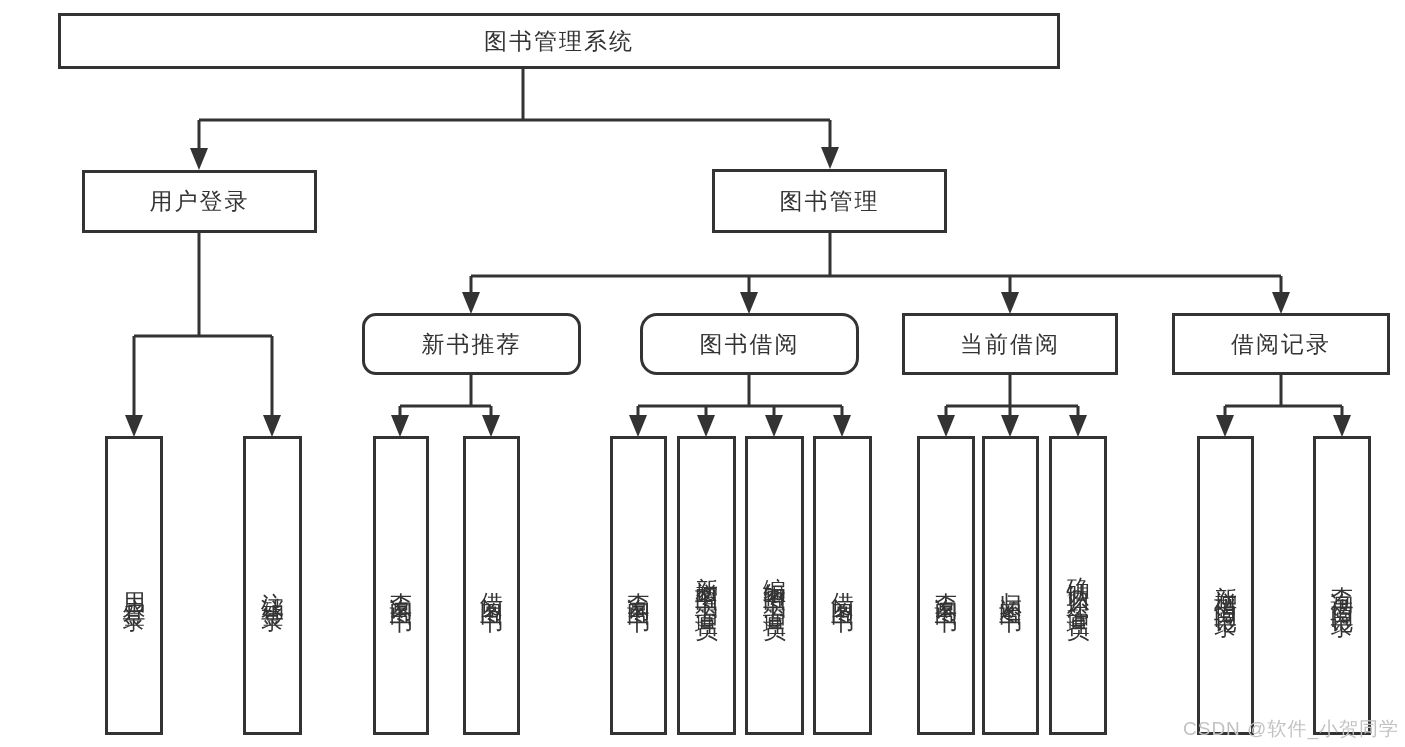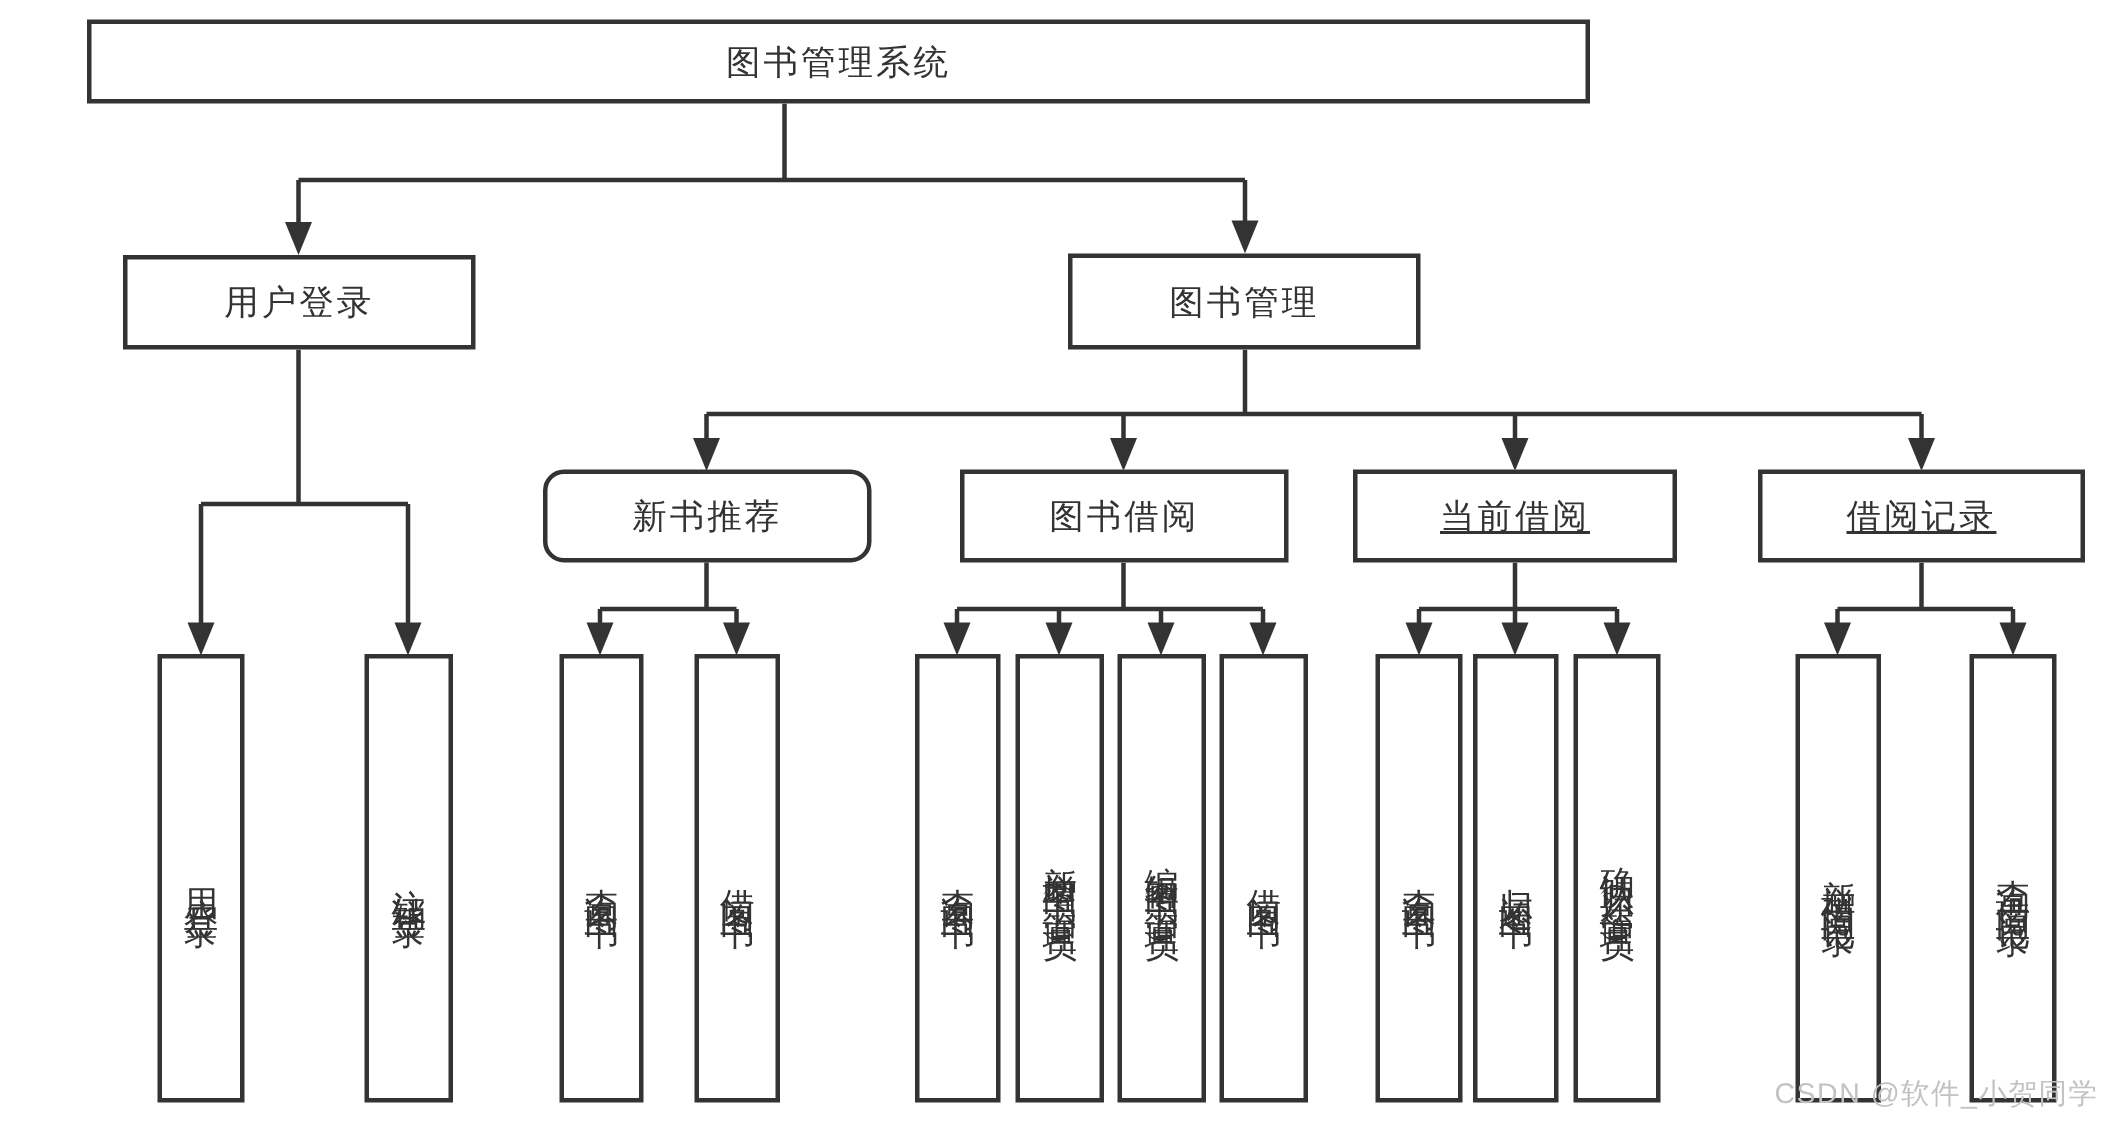--- a/index.html
+++ b/index.html
@@ -22,7 +22,7 @@
   #n-user-login{left:82px;top:170px;width:235px;height:63px;}
   #n-book-mgmt{left:712px;top:169px;width:235px;height:64px;}
   #n-new-book{left:362px;top:313px;width:219px;height:62px;border-radius:14px;}
-  #n-book-borrow{left:640px;top:313px;width:219px;height:62px;}
+  #n-book-borrow{left:640px;top:313px;width:219px;height:62px;border-radius:17px;}
   #n-current-borrow{left:902px;top:313px;width:216px;height:62px;text-decoration:underline;}
   #n-borrow-record{left:1172px;top:313px;width:218px;height:62px;text-decoration:underline;}
   .leaf{top:436px;height:299px;}

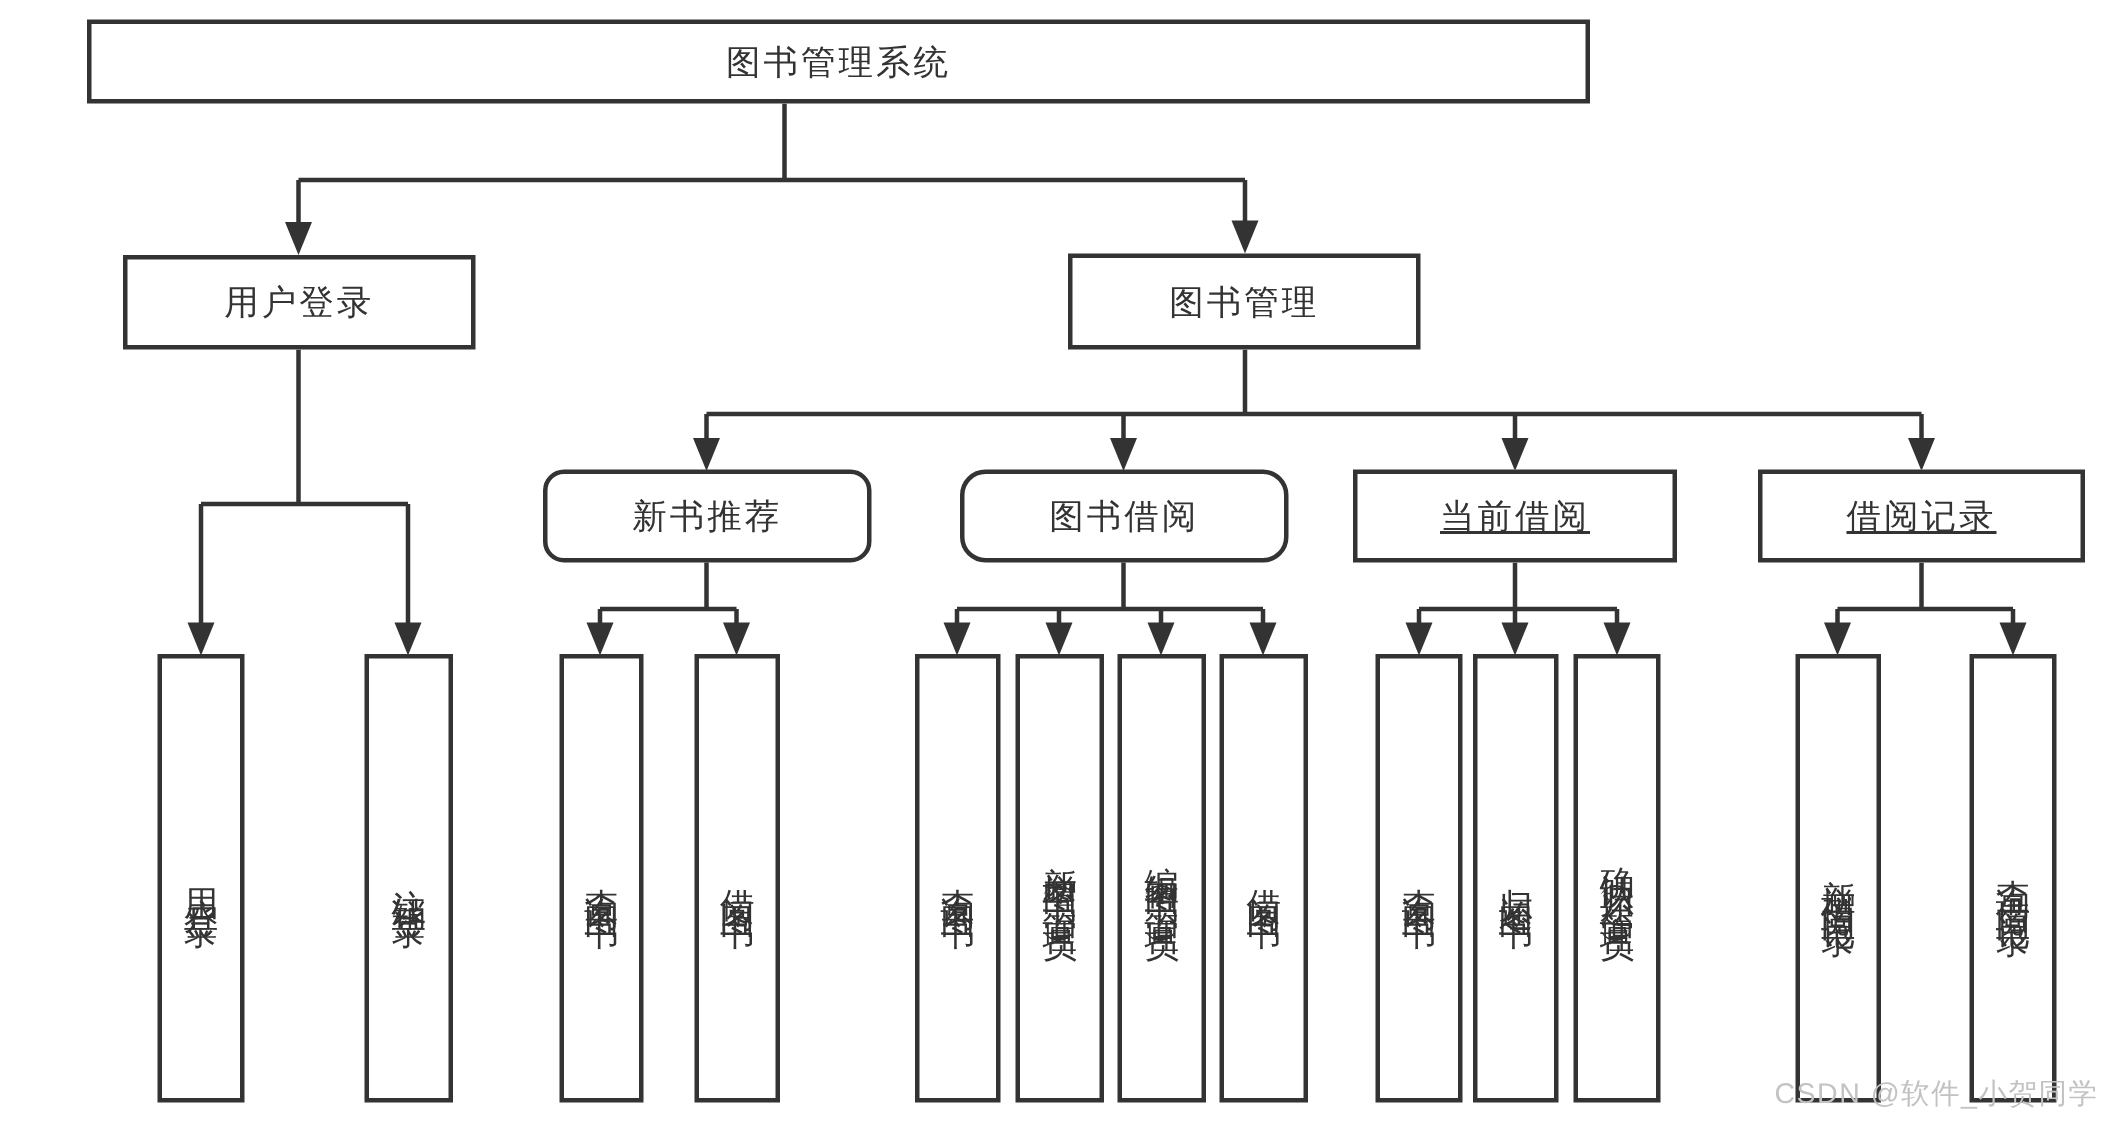--- a/index.html
+++ b/index.html
@@ -23,7 +23,7 @@
   #n-book-mgmt{left:712px;top:169px;width:235px;height:64px;}
   #n-new-book{left:362px;top:313px;width:219px;height:62px;border-radius:14px;}
   #n-book-borrow{left:640px;top:313px;width:219px;height:62px;border-radius:17px;}
-  #n-current-borrow{left:902px;top:313px;width:216px;height:62px;text-decoration:underline;}
+  #n-current-borrow{left:902px;top:313px;width:216px;height:62px;}
   #n-borrow-record{left:1172px;top:313px;width:218px;height:62px;text-decoration:underline;}
   .leaf{top:436px;height:299px;}
   #l-login{left:105px;width:58px;}

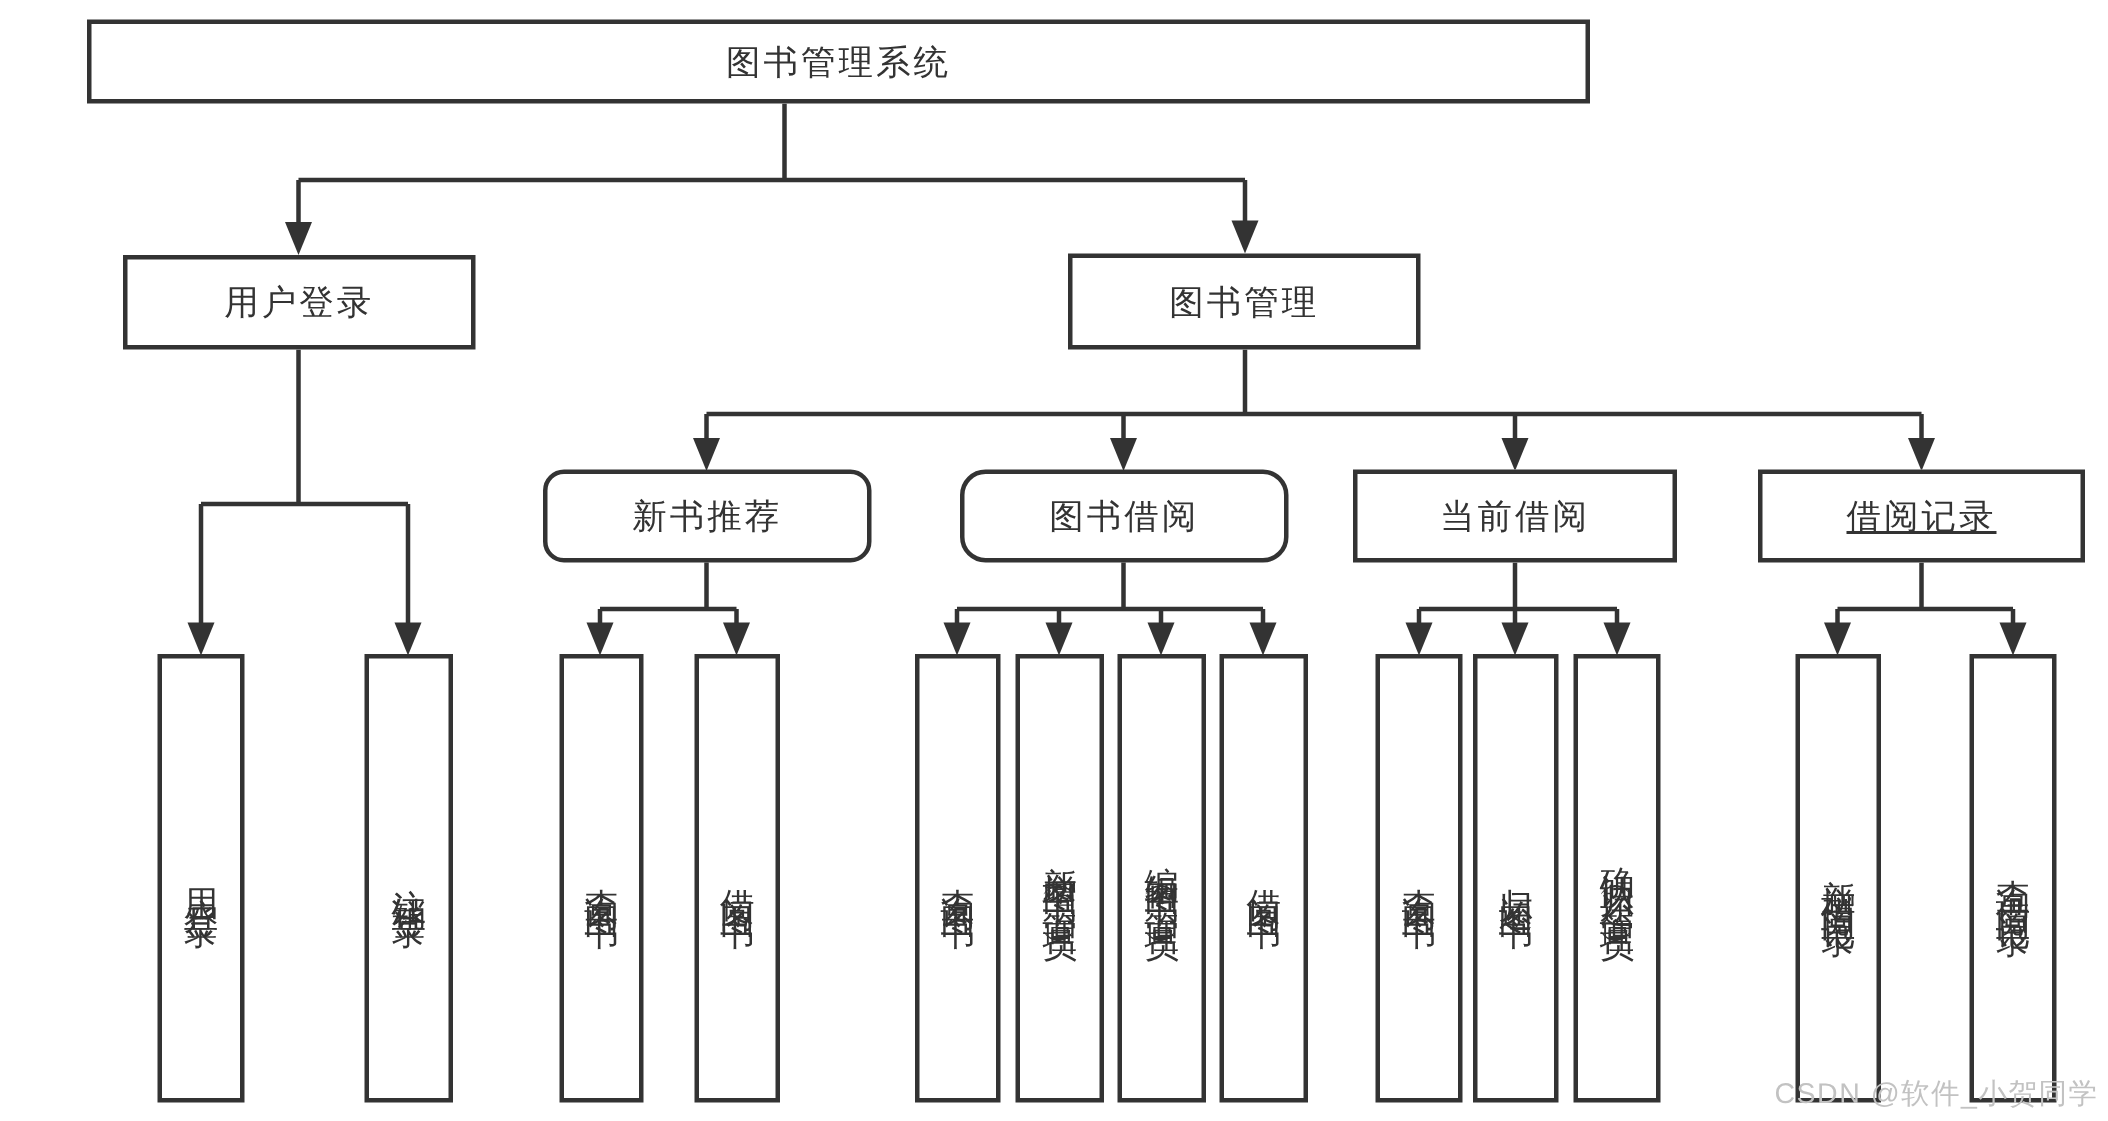--- a/index.html
+++ b/index.html
@@ -24,7 +24,7 @@
   #n-new-book{left:362px;top:313px;width:219px;height:62px;border-radius:14px;}
   #n-book-borrow{left:640px;top:313px;width:219px;height:62px;border-radius:17px;}
   #n-current-borrow{left:902px;top:313px;width:216px;height:62px;}
-  #n-borrow-record{left:1172px;top:313px;width:218px;height:62px;text-decoration:underline;}
+  #n-borrow-record{left:1172px;top:313px;width:218px;height:62px;}
   .leaf{top:436px;height:299px;}
   #l-login{left:105px;width:58px;}
   #l-logout{left:243px;width:59px;}

